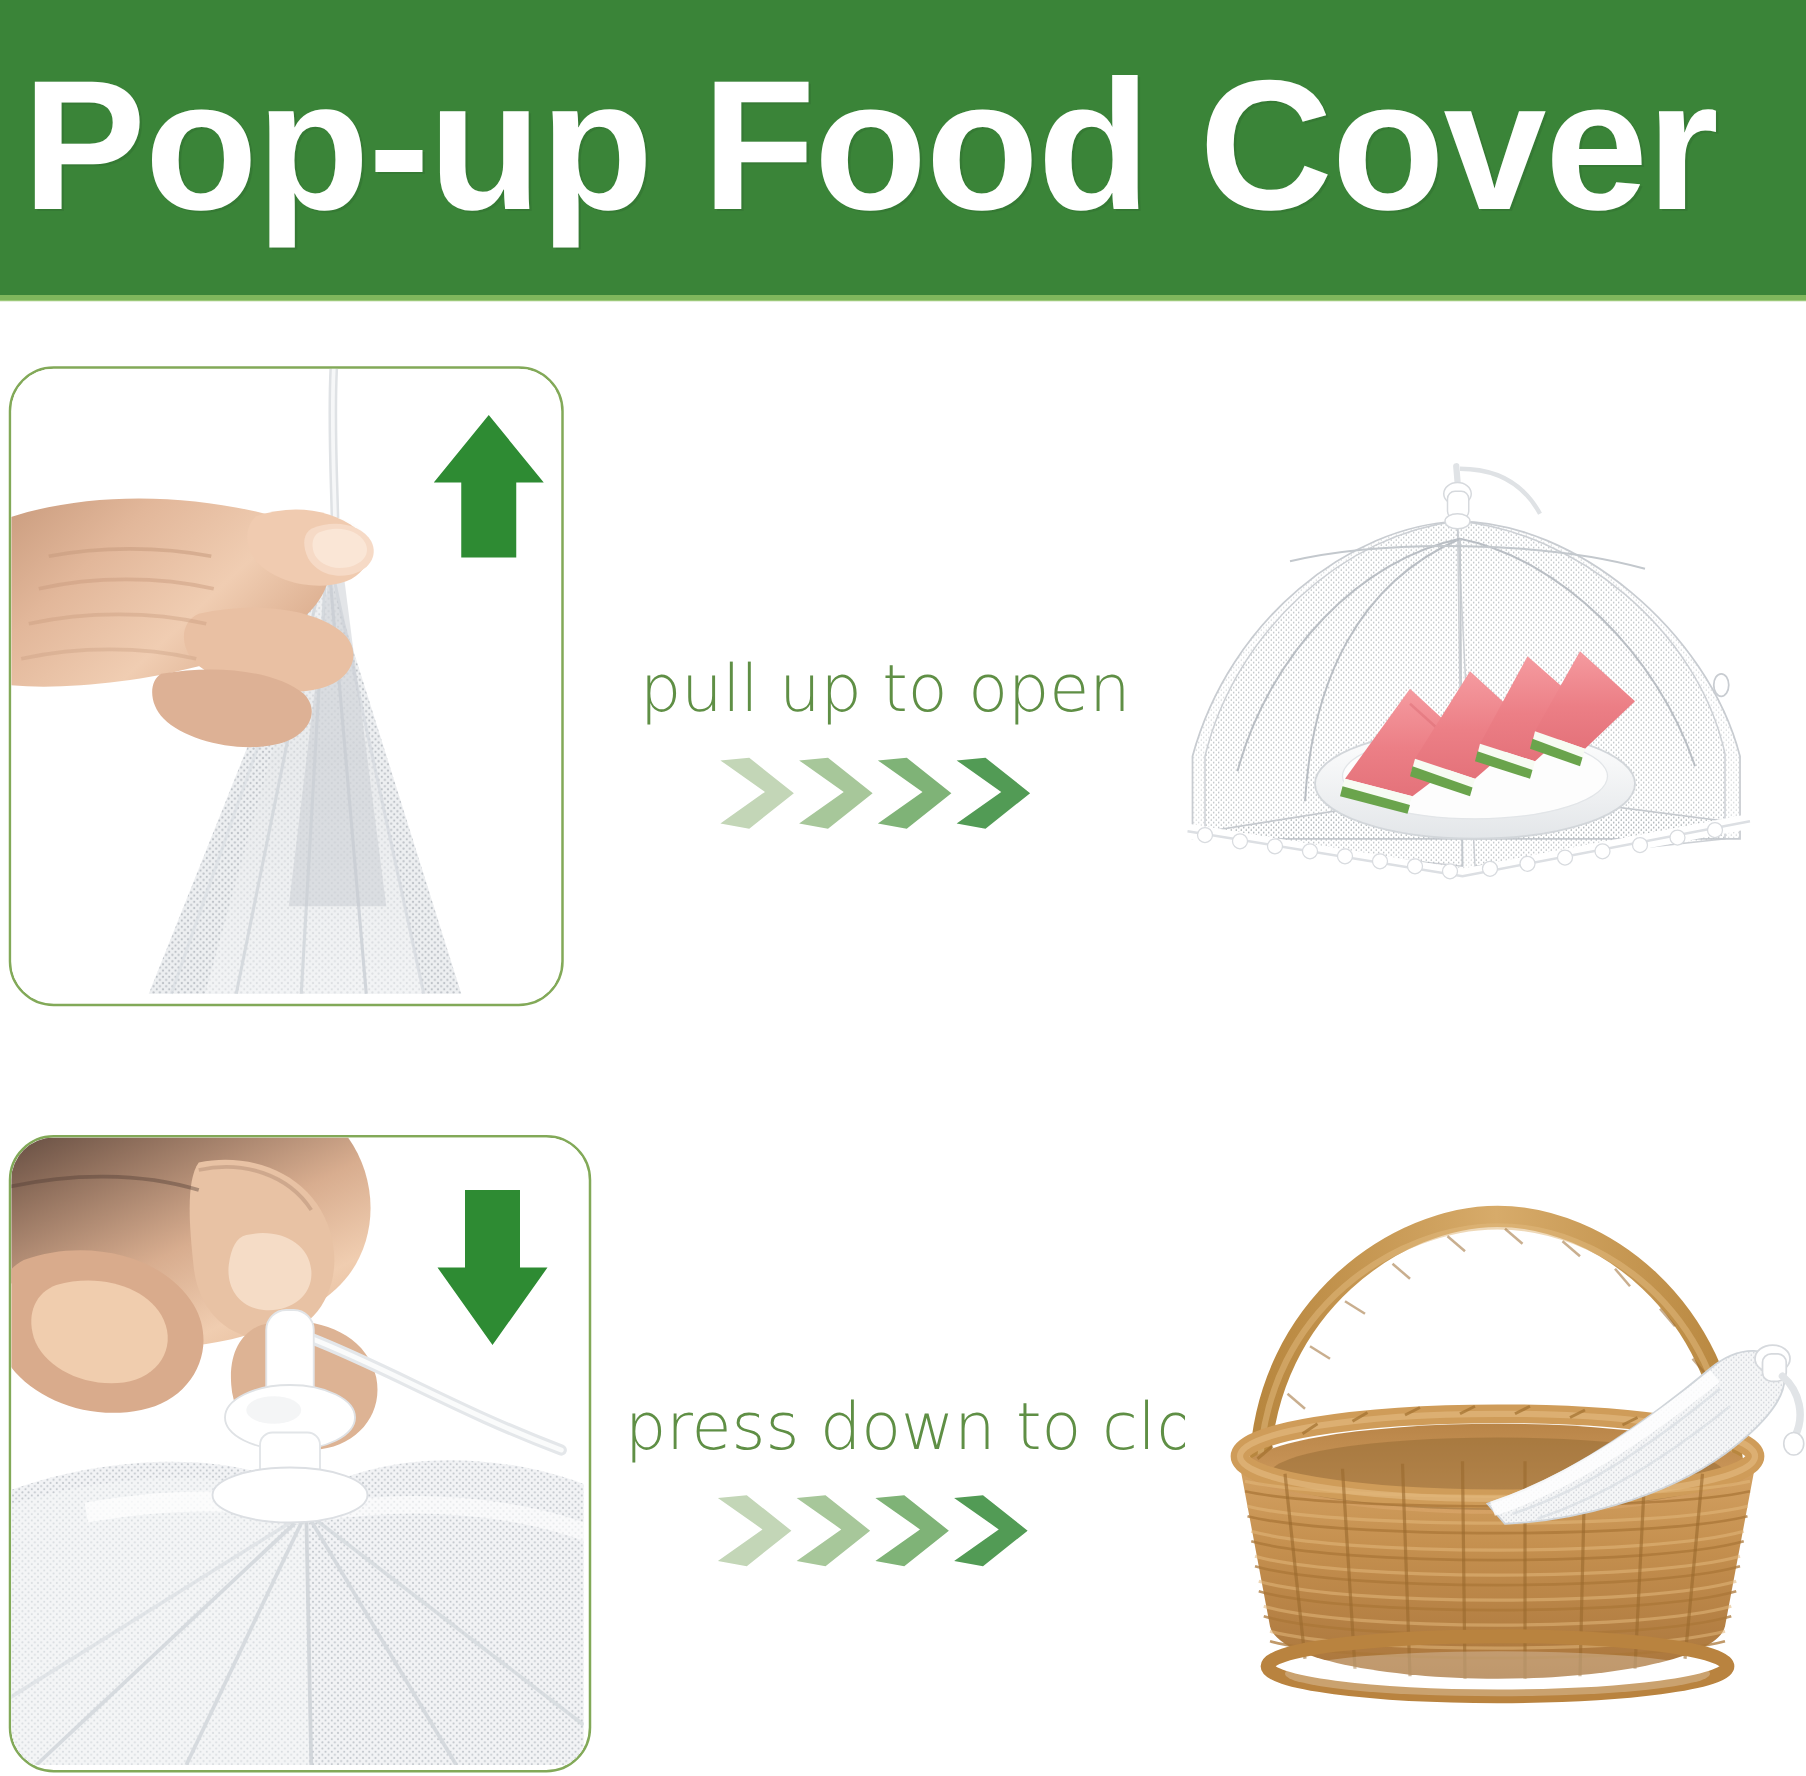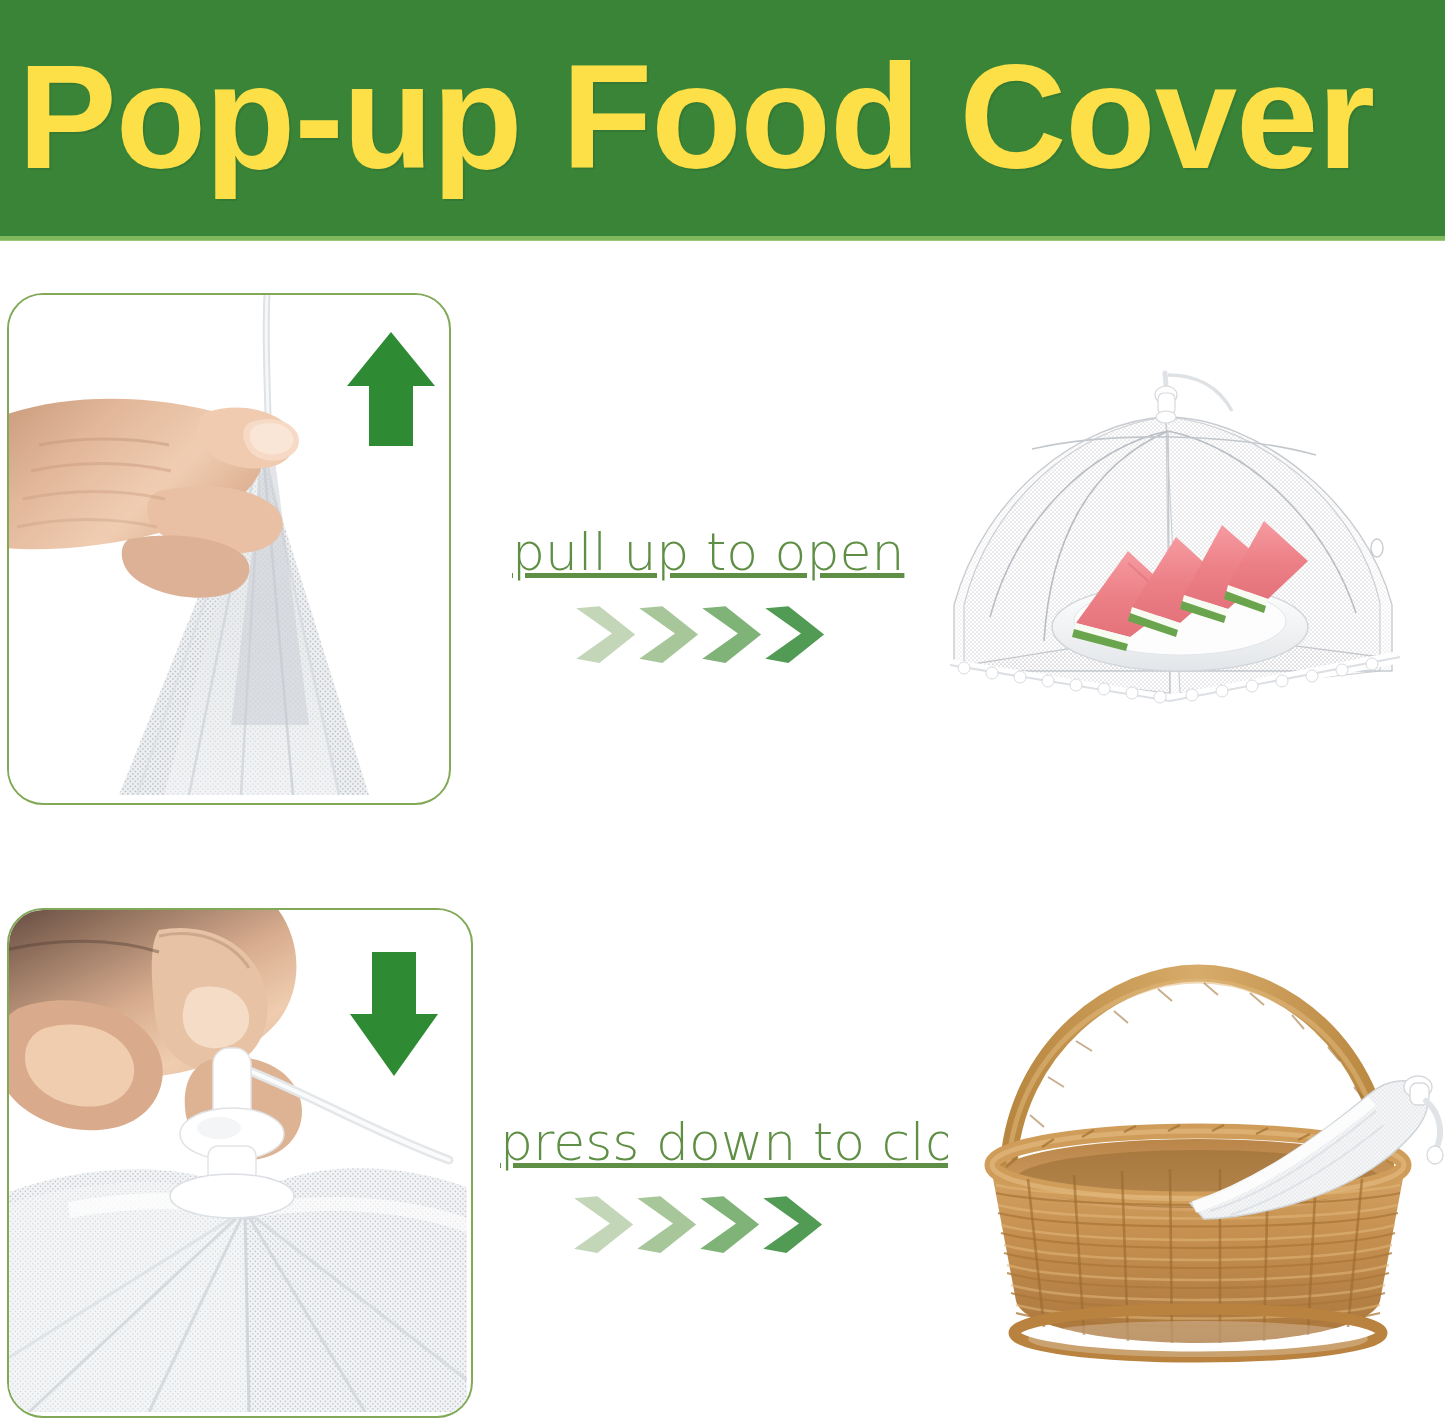--- a/index.html
+++ b/index.html
@@ -20,7 +20,7 @@
     background:#8cc063;opacity:.85;
   }
   .banner-title{
-    font-size:148px;line-height:1;font-weight:700;color:#fde047;
+    font-size:148px;line-height:1;font-weight:700;color:#ffffff;
     letter-spacing:-1px;white-space:nowrap;
     padding-left:18px;margin-top:-6px;
     text-shadow:2px 2px 0 rgba(0,0,0,.07);

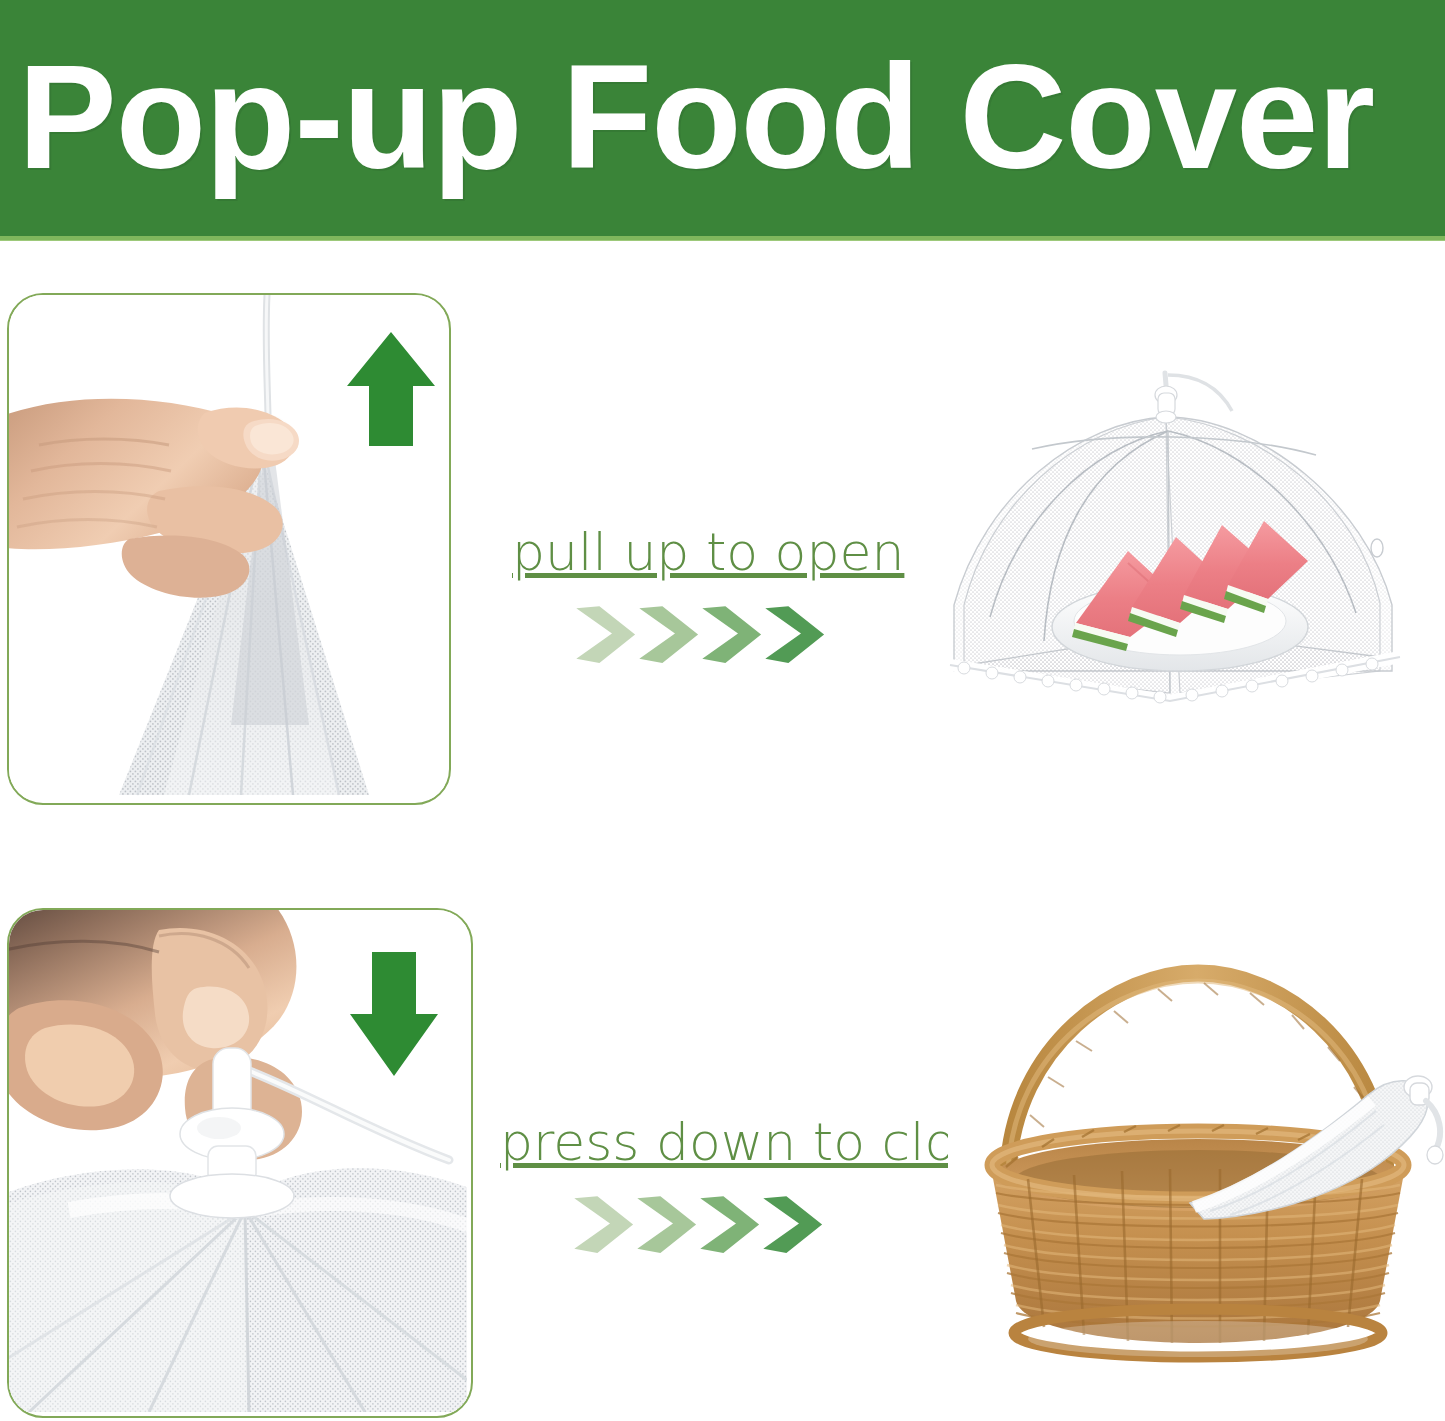--- a/index.html
+++ b/index.html
@@ -52,7 +52,6 @@
     font-size:52px;line-height:1.05;color:#5f8f45;
     font-weight:300;white-space:nowrap;
     font-family:"DejaVu Sans","Liberation Sans",sans-serif;
-    text-decoration:underline;
   }
   .chevrons{margin-top:22px;margin-left:58px;display:block;}
   #caption-close .chevrons{margin-left:68px;}

